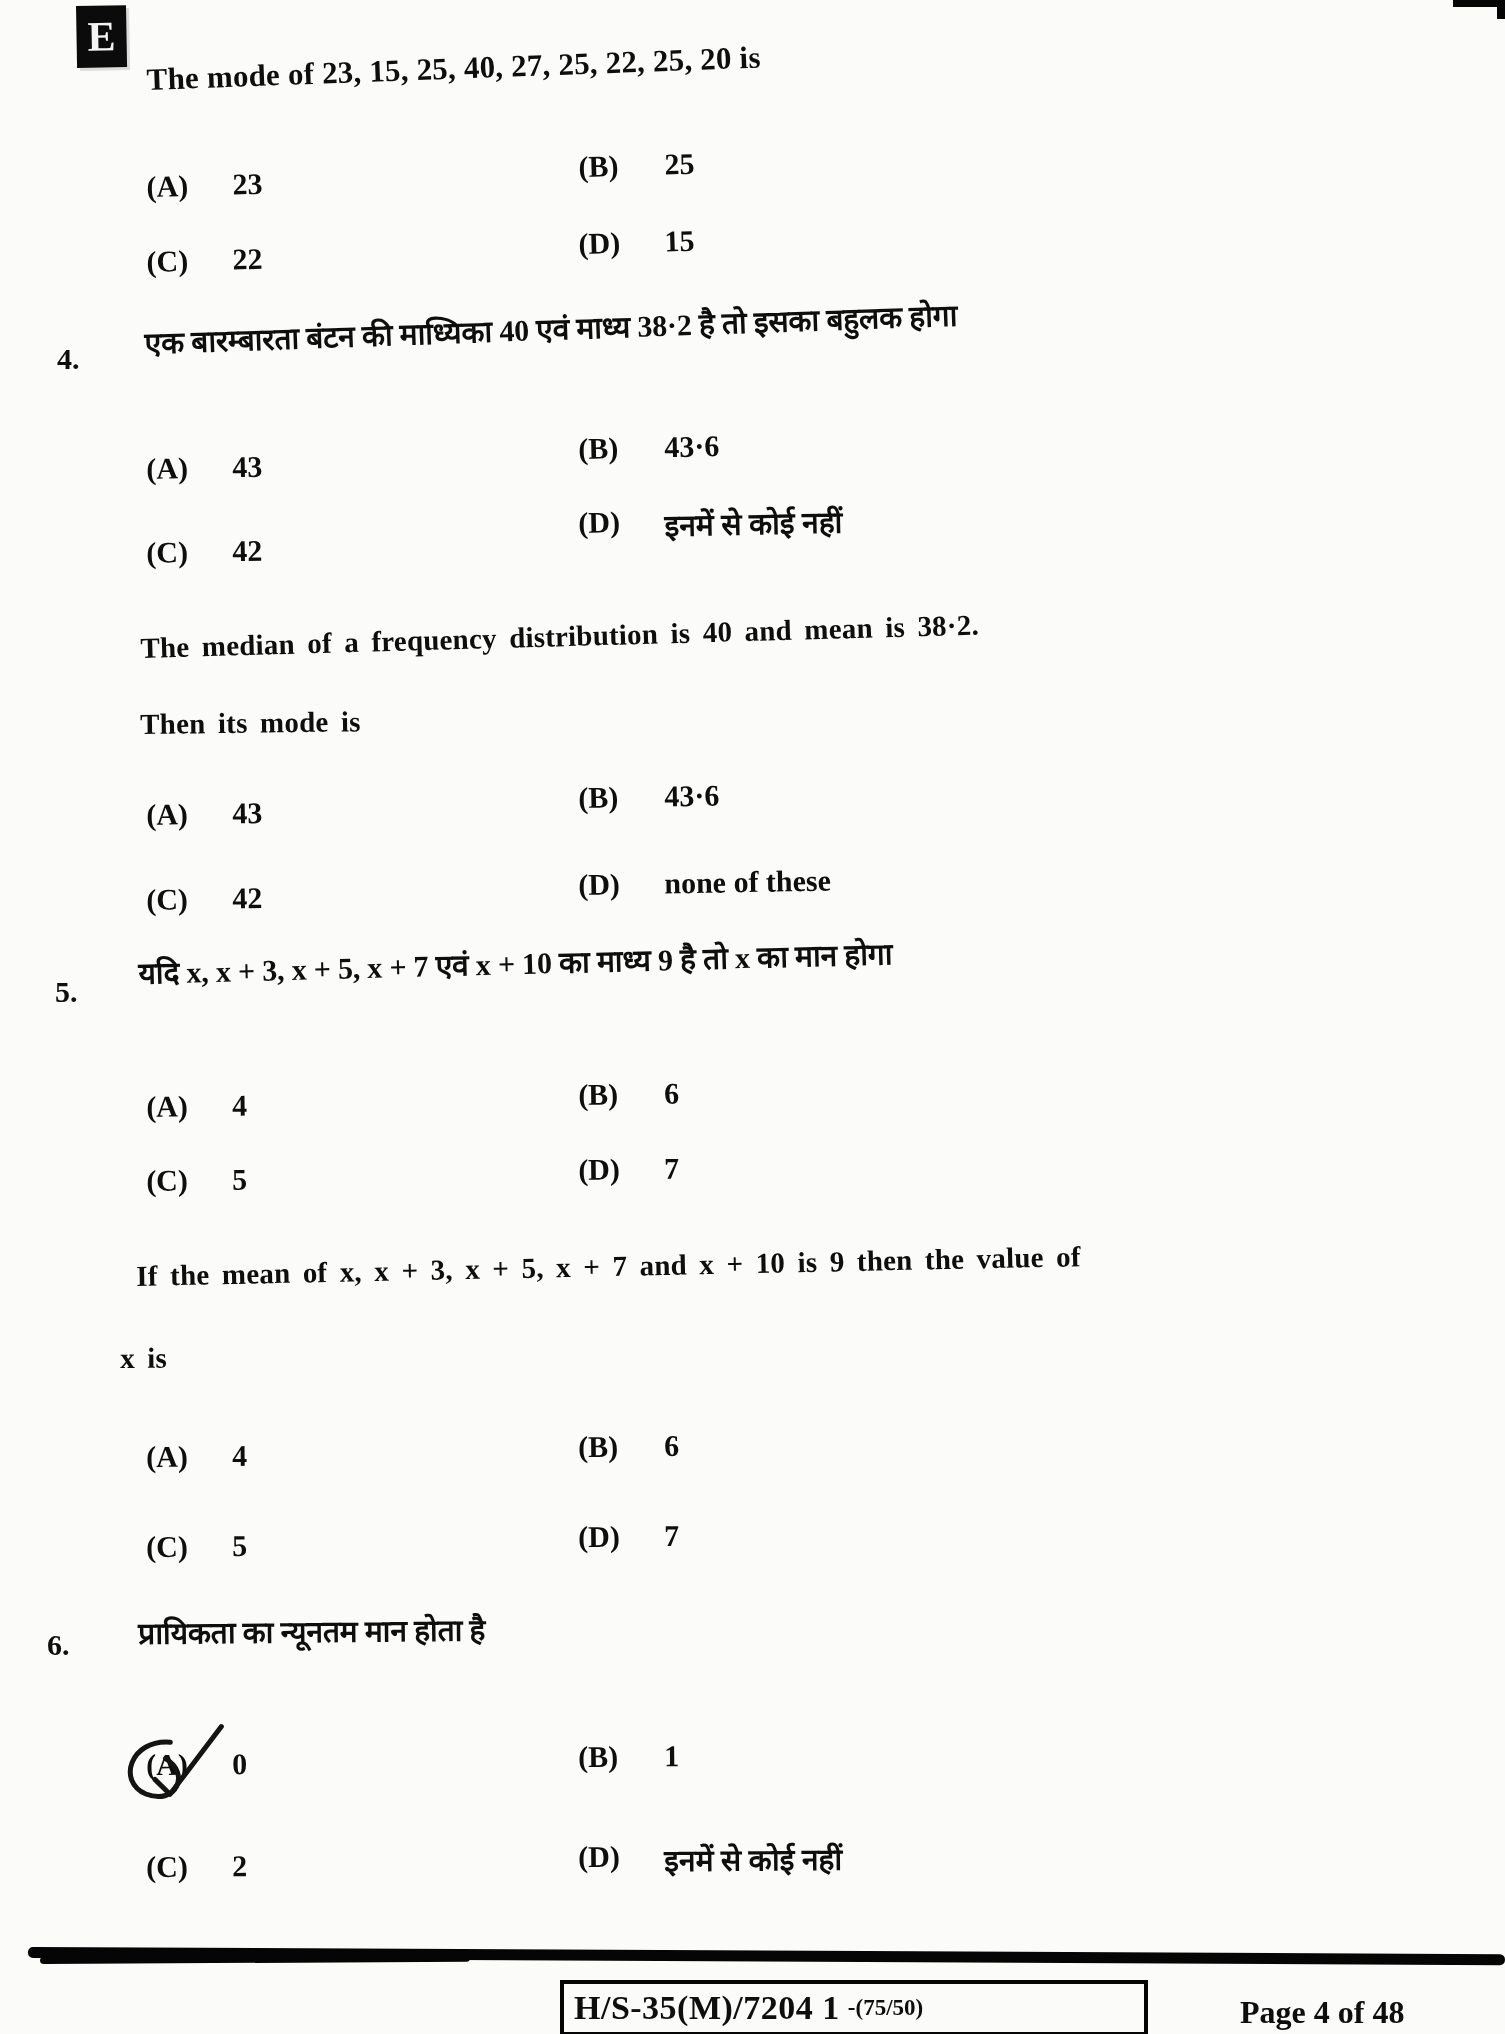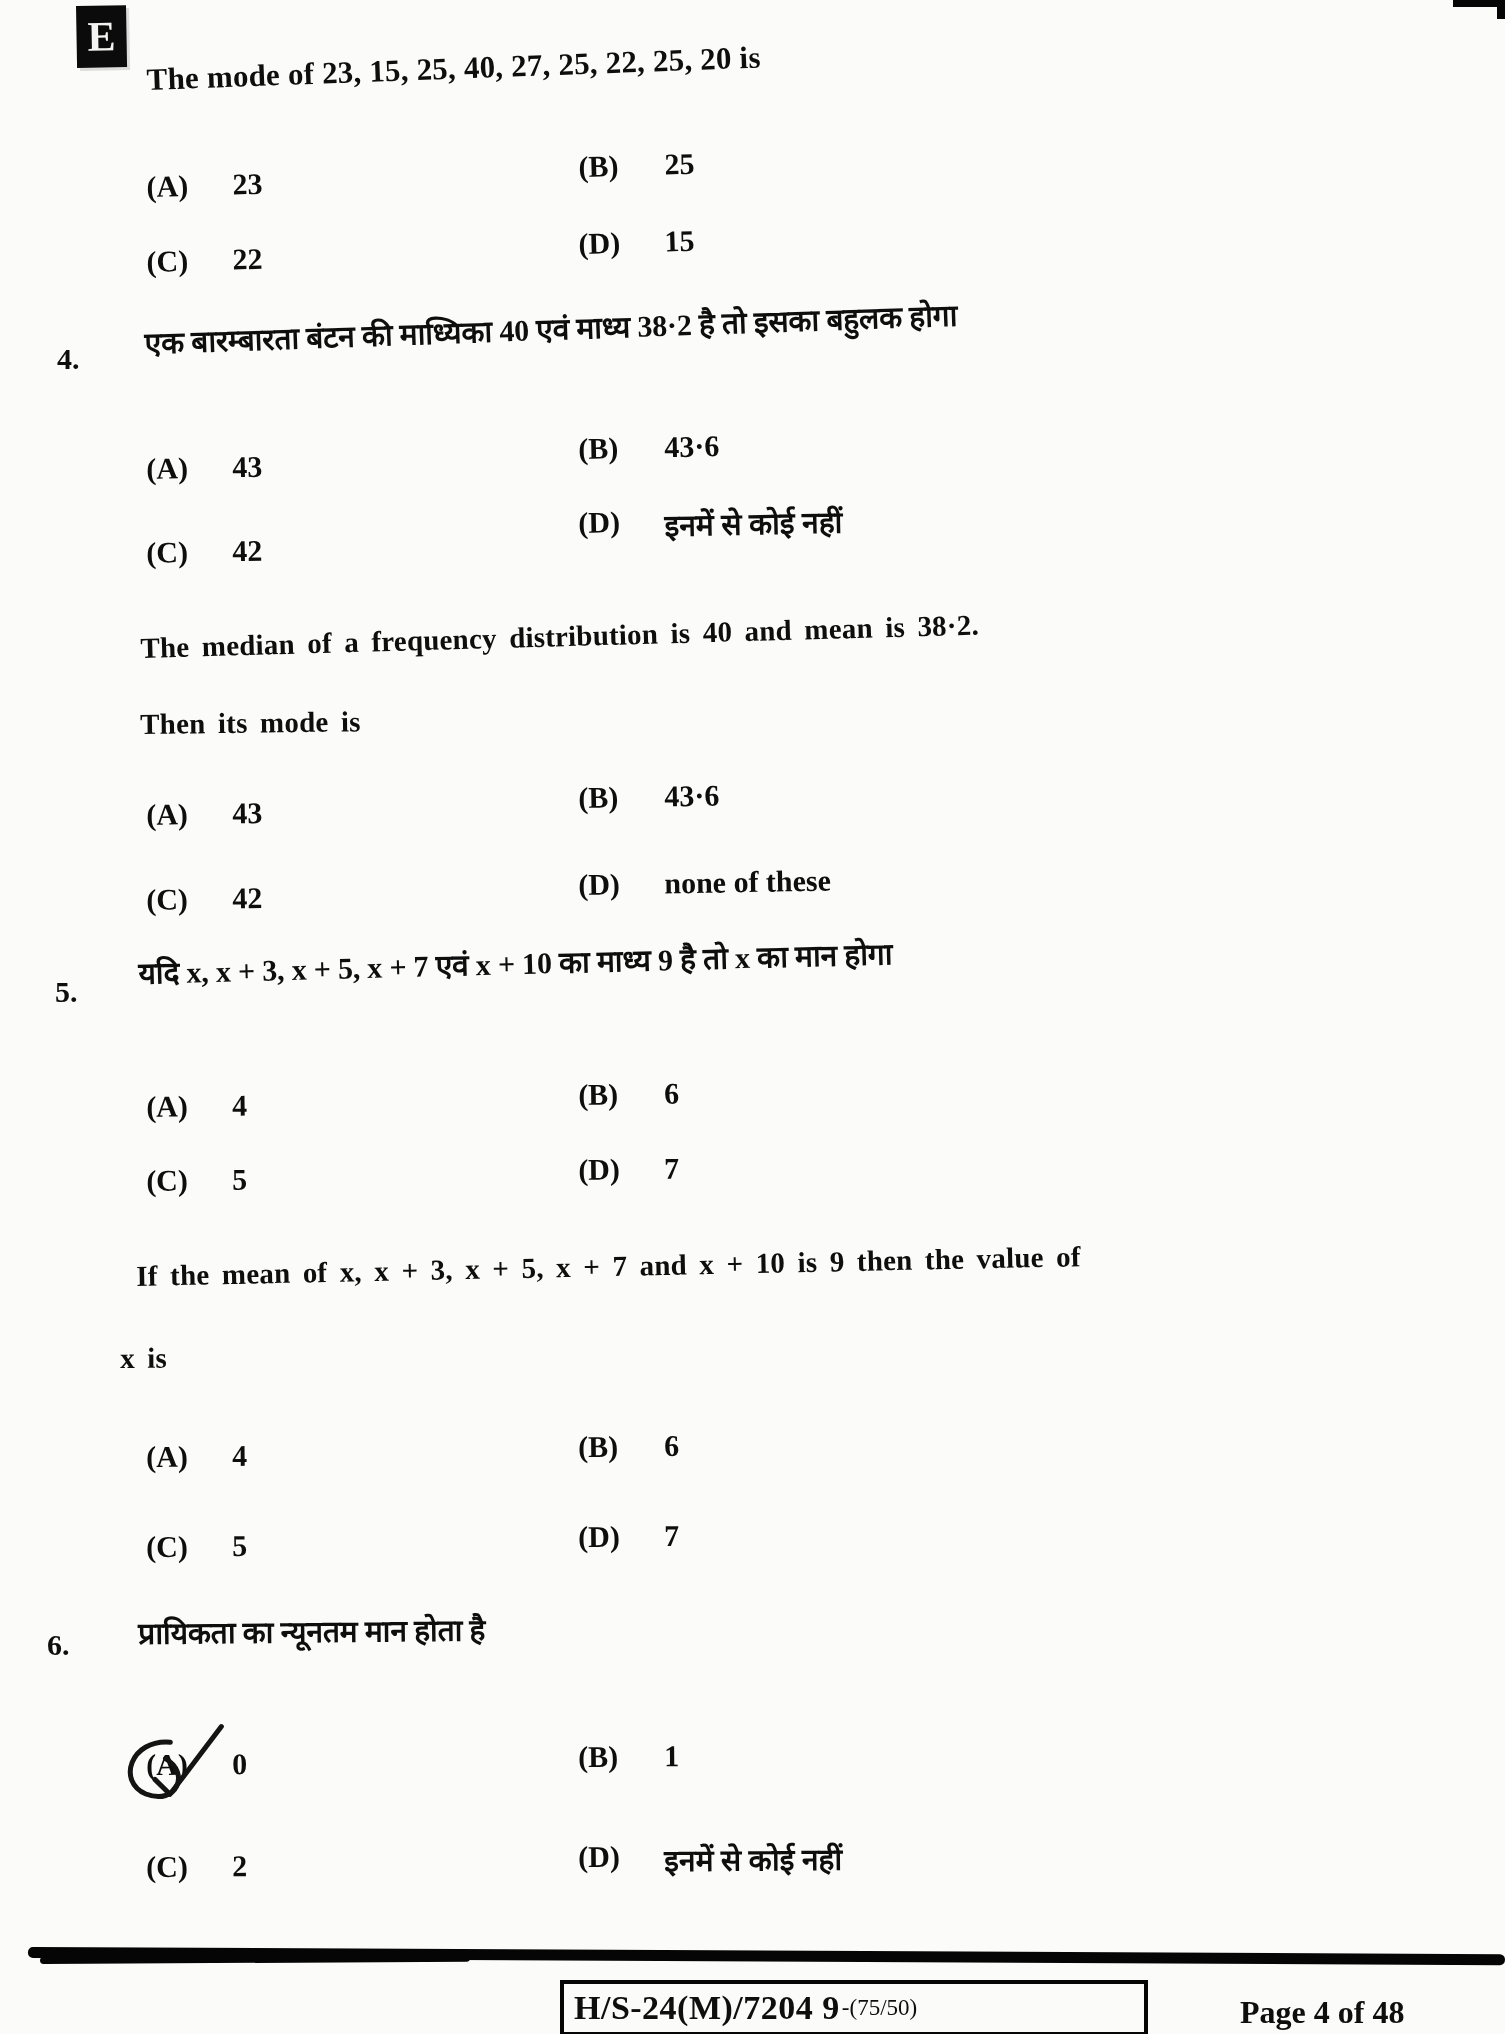--- a/index.html
+++ b/index.html
@@ -185,7 +185,7 @@
   <div class="abs fline"></div>
   <div class="abs fline2"></div>
   <div class="abs footer-box">
-    <span class="code">H/S-24(M)/7204 9</span>
+    <span class="code">H/S-35(M)/7204 1</span>
     <span class="batch">-(75/50)</span>
   </div>
   <div class="abs page-label">Page 4 of 48</div>

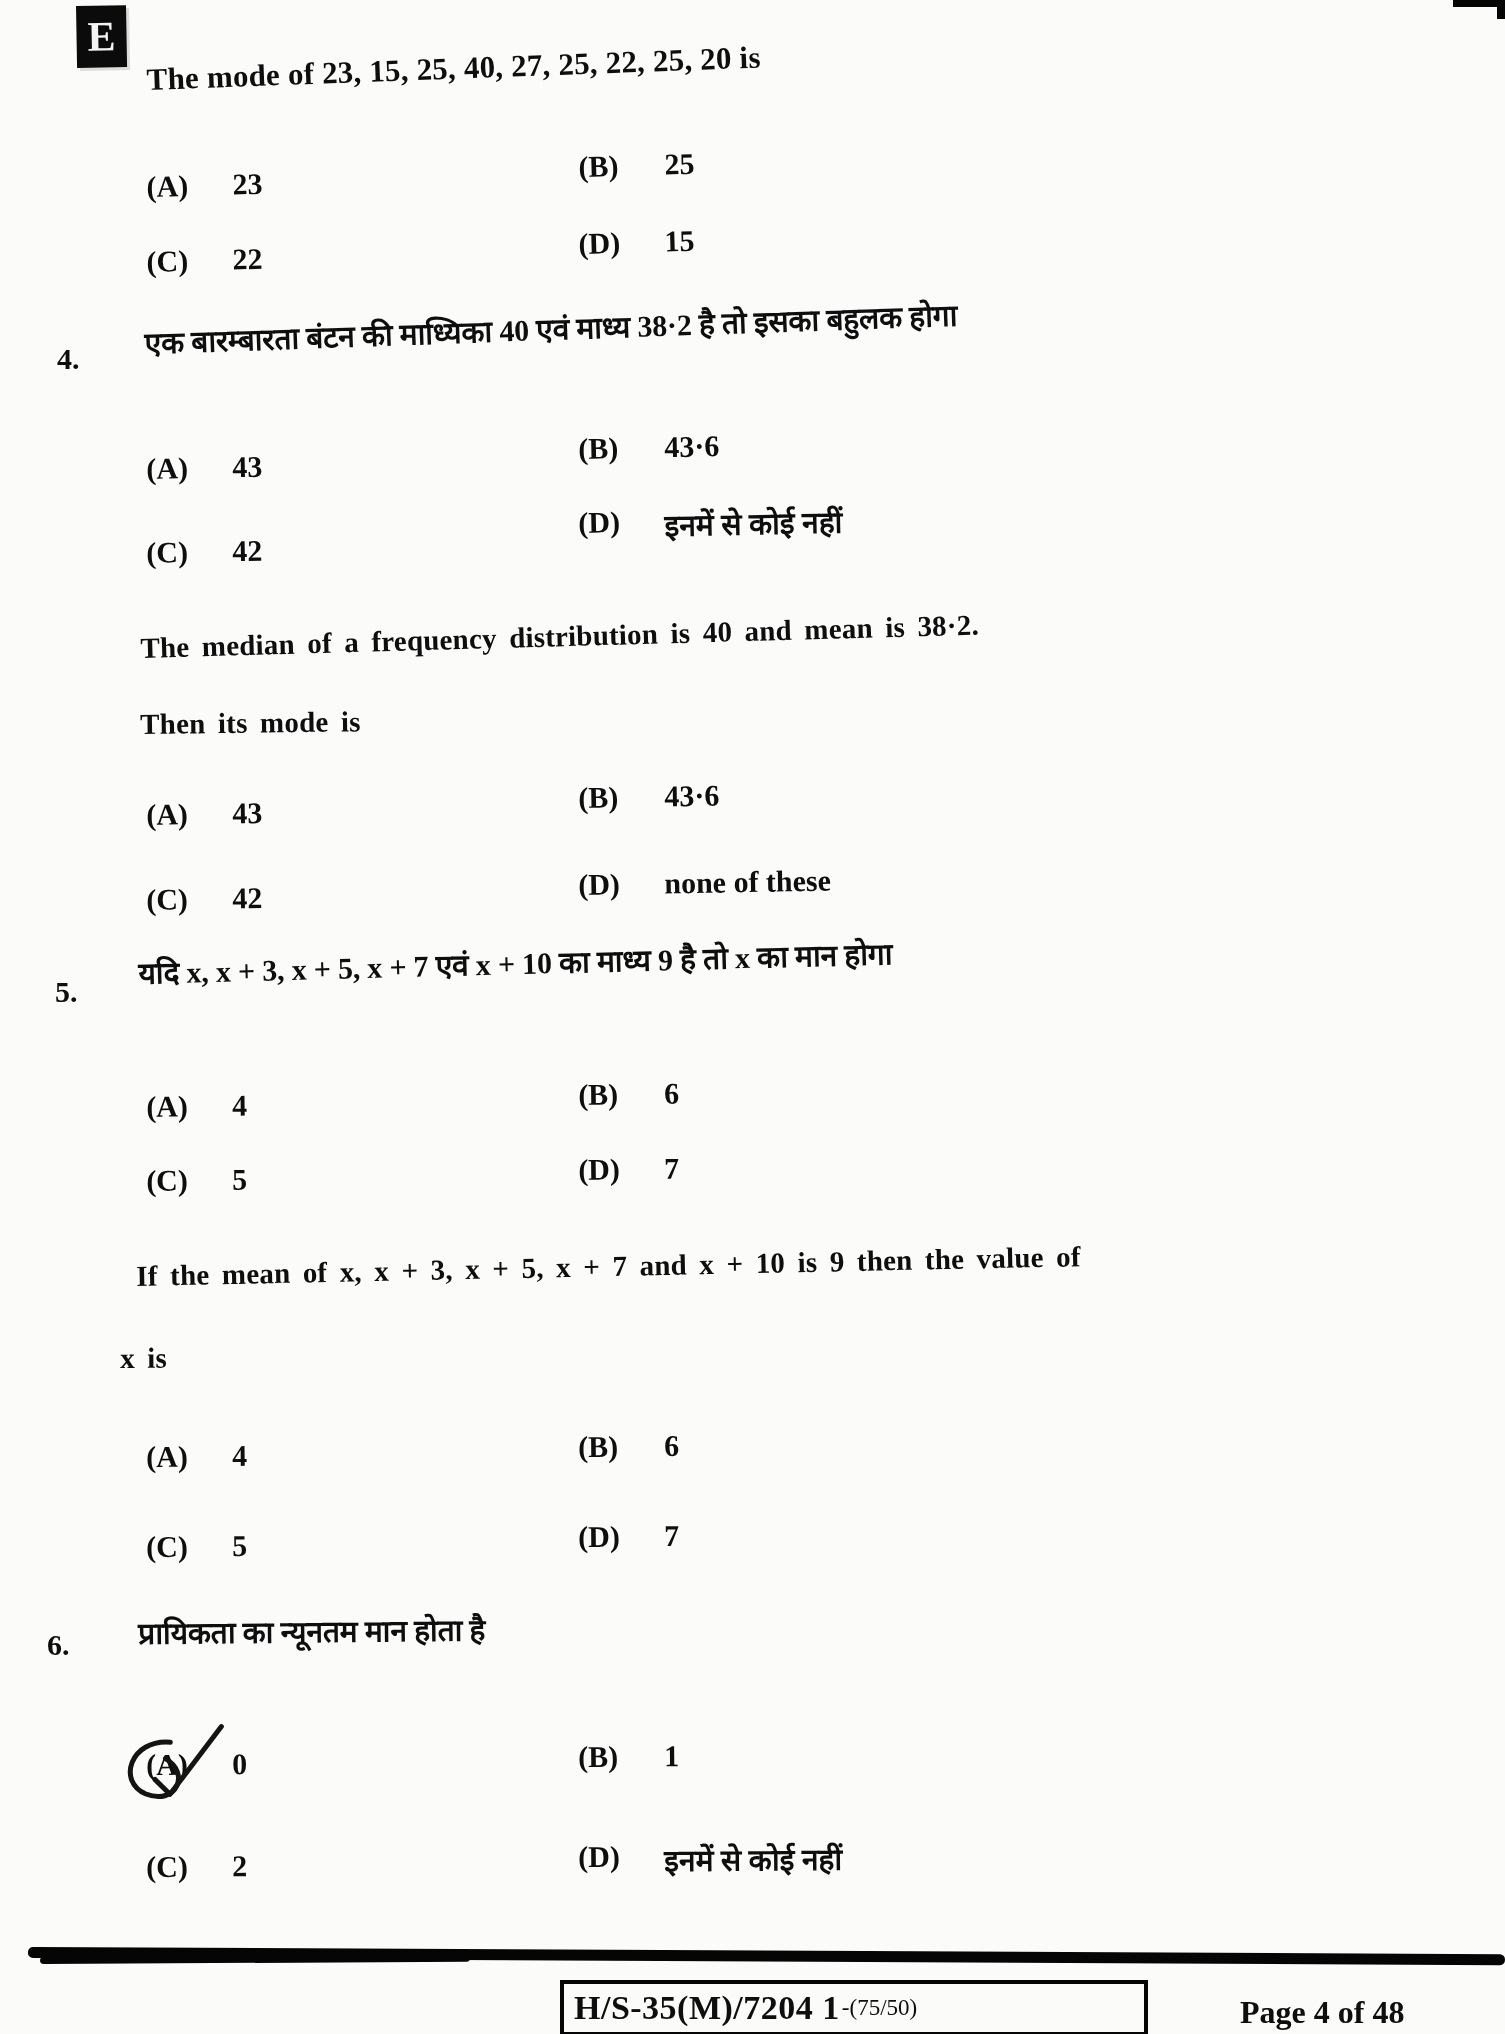--- a/index.html
+++ b/index.html
@@ -46,7 +46,7 @@
     display: flex; align-items: center; padding: 0 10px;
   }
   .footer-box .code { font-size: 34px; font-weight: 700; letter-spacing: .5px; }
-  .footer-box .batch { font-size: 23px; font-weight: 400; margin-left: 2px; }
+  .footer-box .batch { font-size: 23px; font-weight: 700; margin-left: 8px; }
   .page-label { left: 1240px; top: 1994px; font-size: 32px; font-weight: 700; }
 </style>
 </head>

